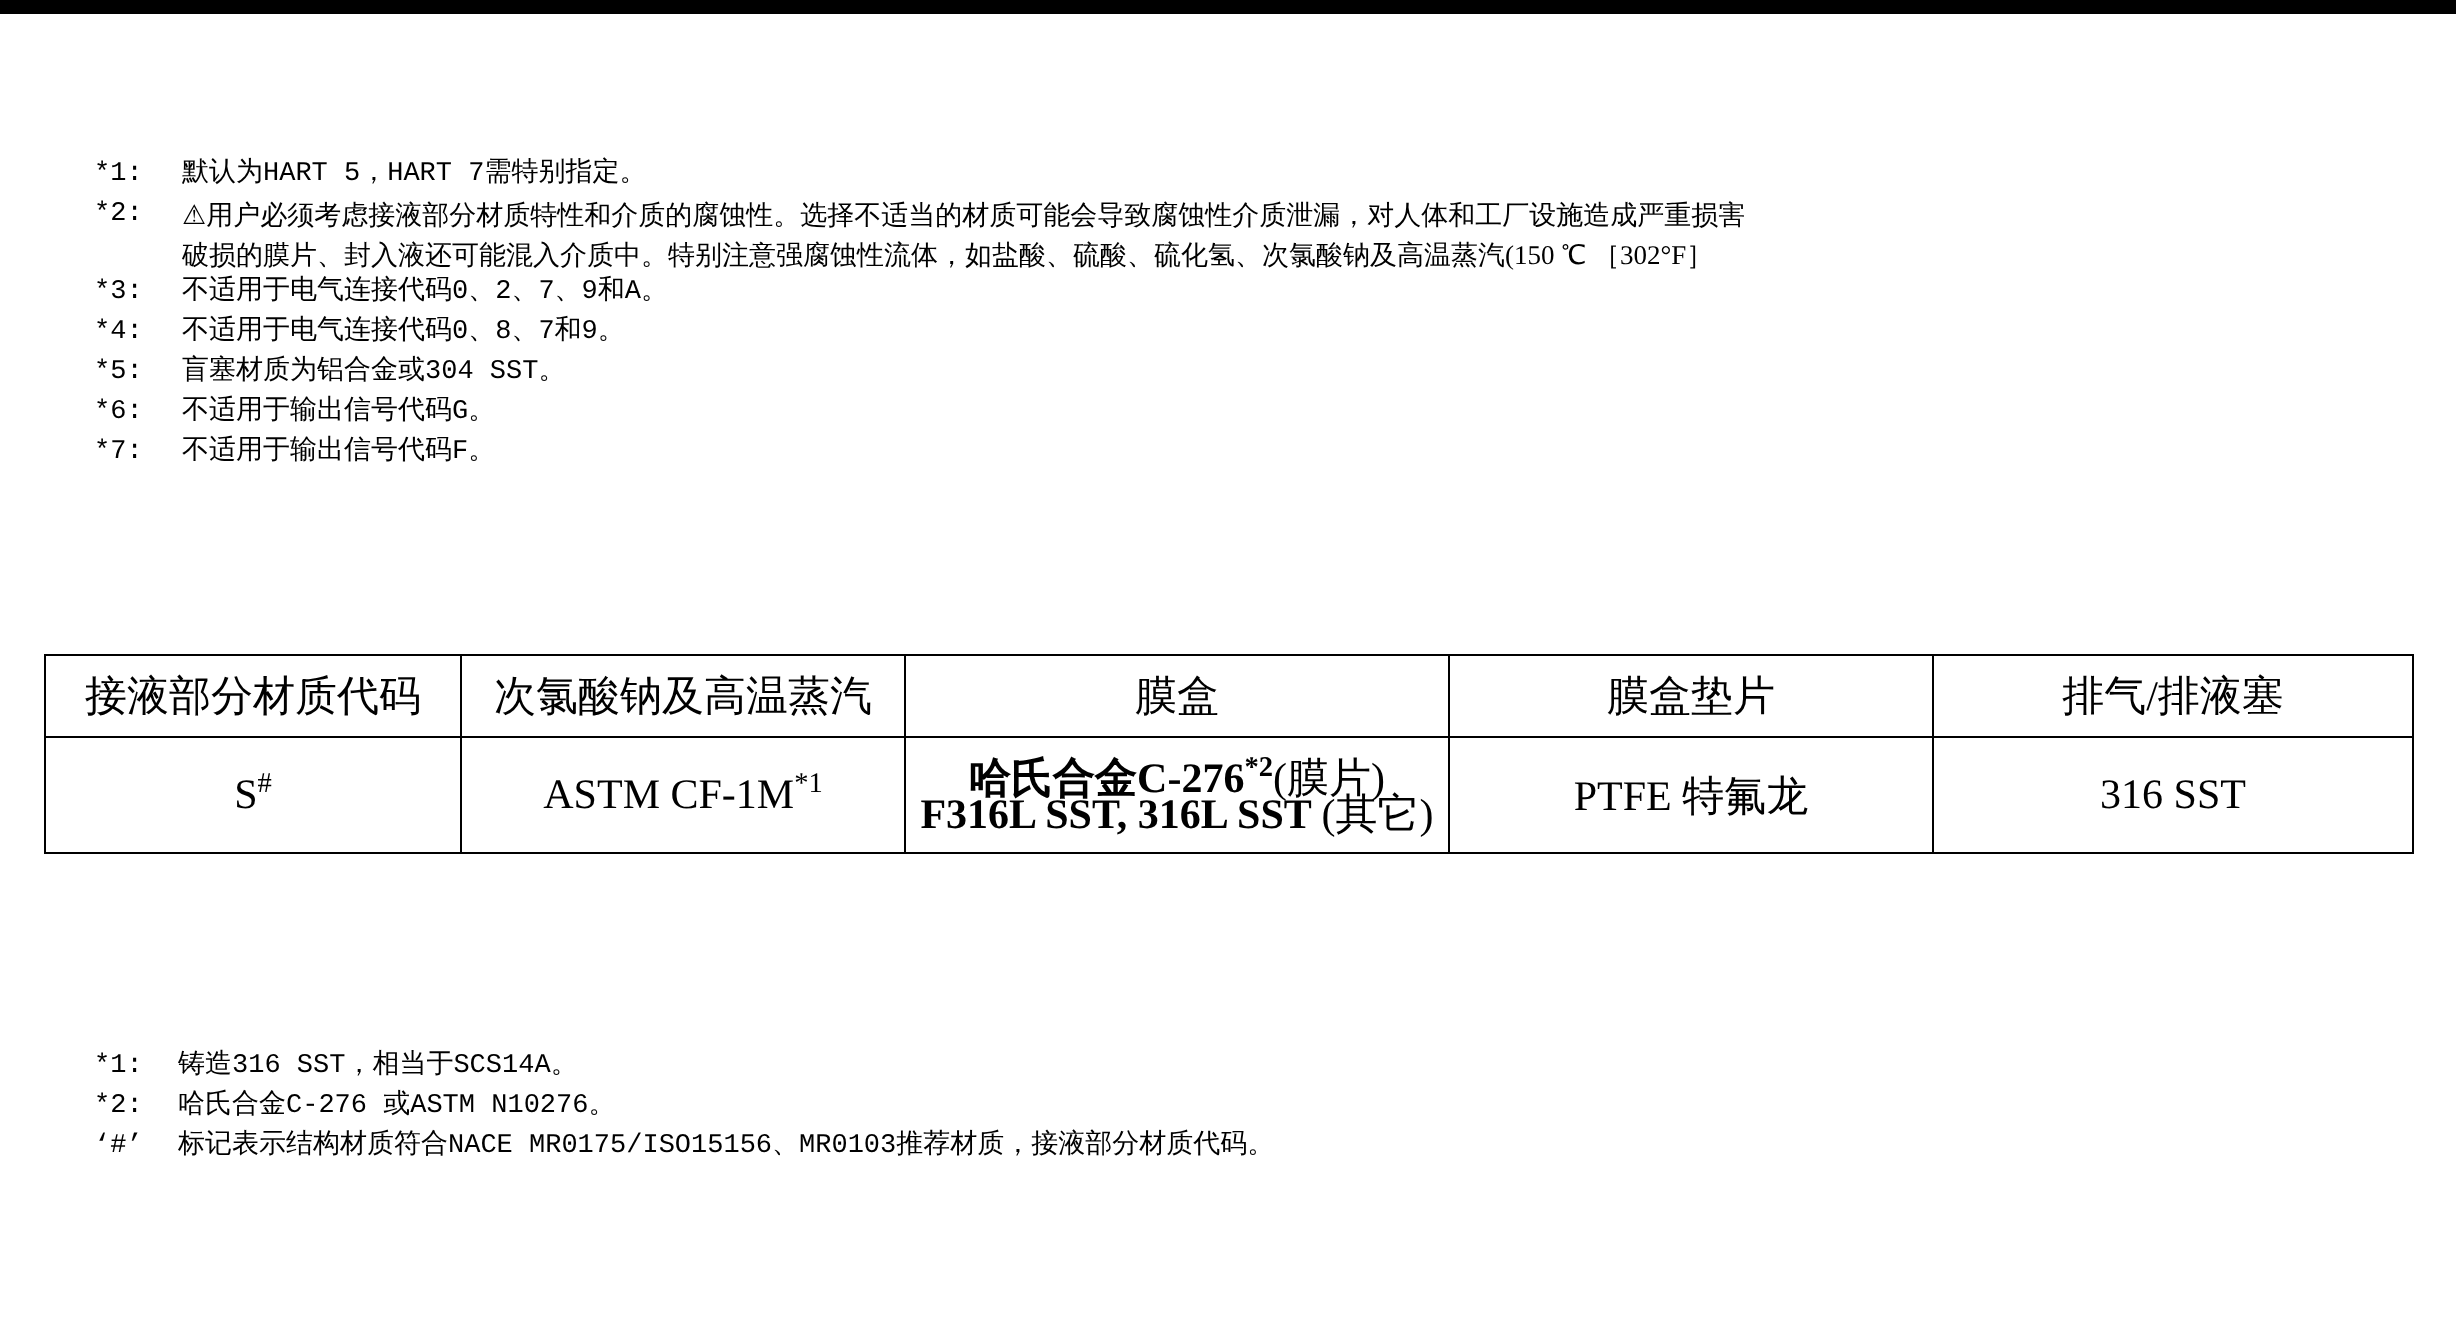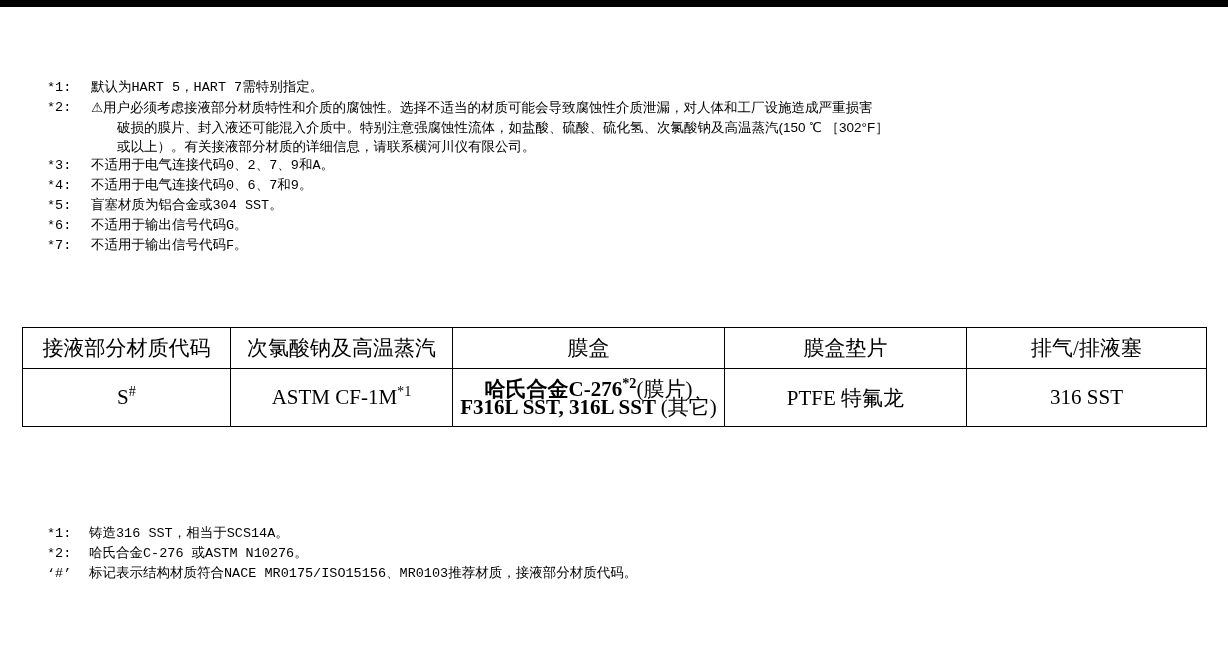--- a/index.html
+++ b/index.html
@@ -62,8 +62,8 @@
     font-family: "Liberation Mono", monospace;
   }
   .note-indent {
-    margin-left: 70px;
-    font-family: Liberation Sans, sans-serif;
+    margin-left: 44px;
+    font-family: Liberation Serif, serif;
     font-size: 13.5px;
     line-height: 19px;
   }

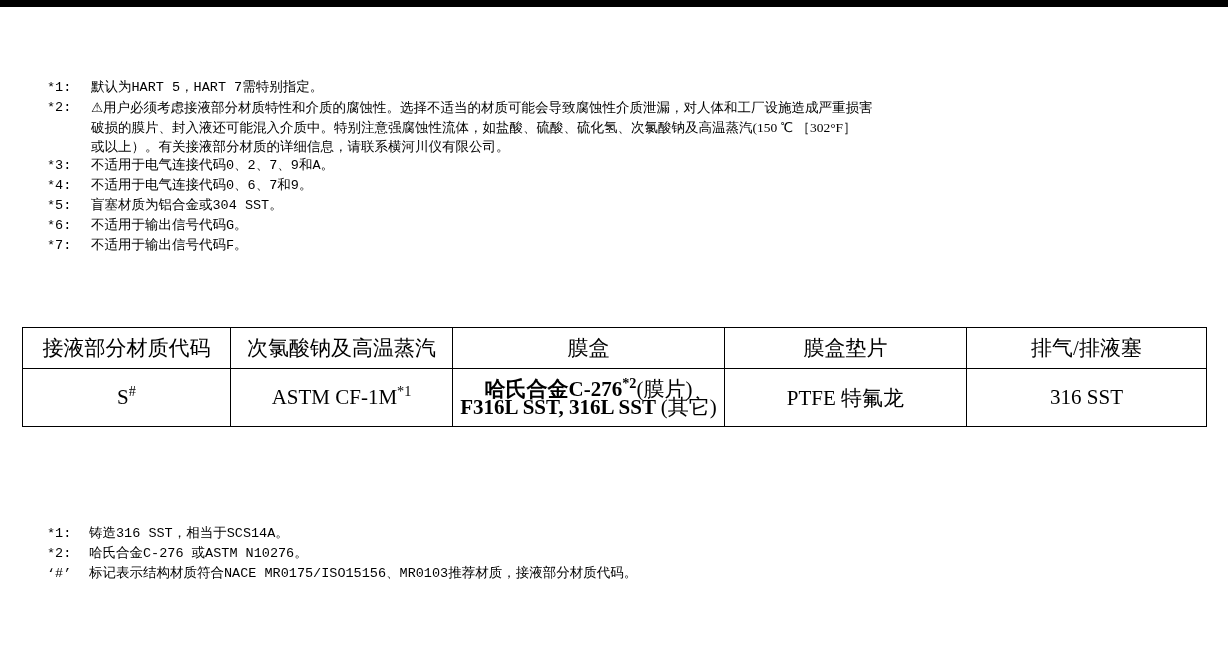--- a/index.html
+++ b/index.html
@@ -157,7 +157,6 @@
       <div class="note-text">⚠用户必须考虑接液部分材质特性和介质的腐蚀性。选择不适当的材质可能会导致腐蚀性介质泄漏，对人体和工厂设施造成严重损害</div>
     </div>
     <div class="note-indent">破损的膜片、封入液还可能混入介质中。特别注意强腐蚀性流体，如盐酸、硫酸、硫化氢、次氯酸钠及高温蒸汽(150 ℃ ［302°F］</div>
-    <div class="note-indent">或以上）。有关接液部分材质的详细信息，请联系横河川仪有限公司。</div>
 
     <div class="note-row">
       <div class="note-key">*3:</div>

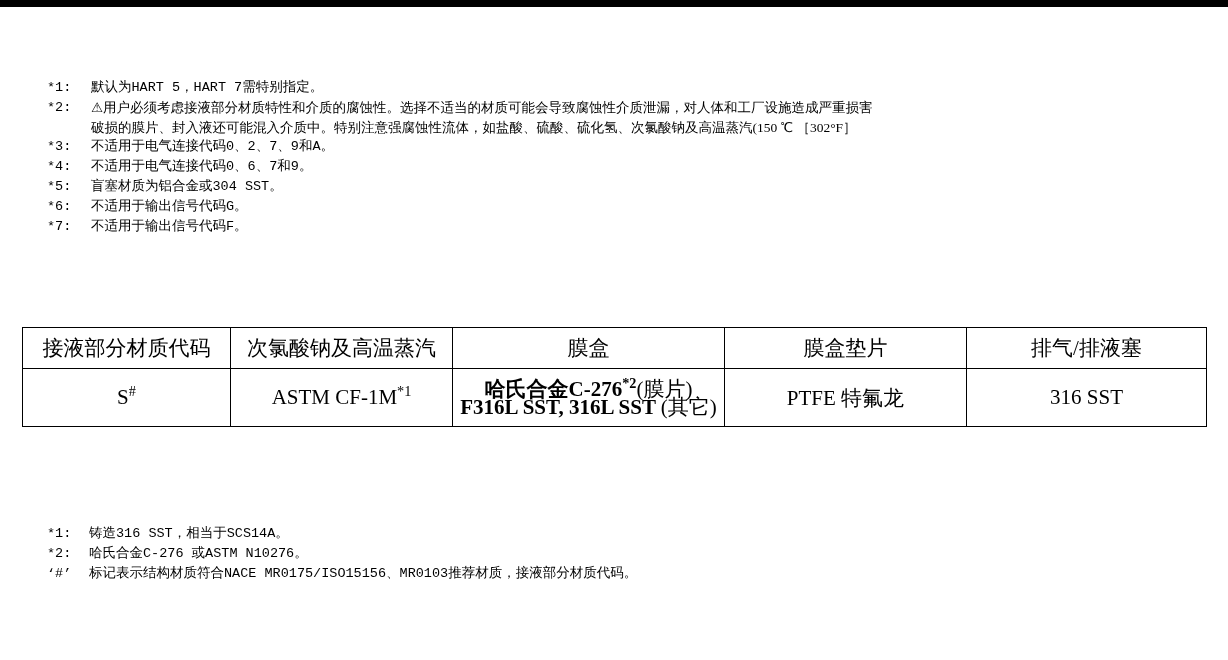--- a/index.html
+++ b/index.html
@@ -165,7 +165,7 @@
 
     <div class="note-row">
       <div class="note-key">*4:</div>
-      <div class="note-text mono">不适用于电气连接代码0、6、7和9。</div>
+      <div class="note-text mono">不适用于电气连接代码0、8、7和9。</div>
     </div>
 
     <div class="note-row">

